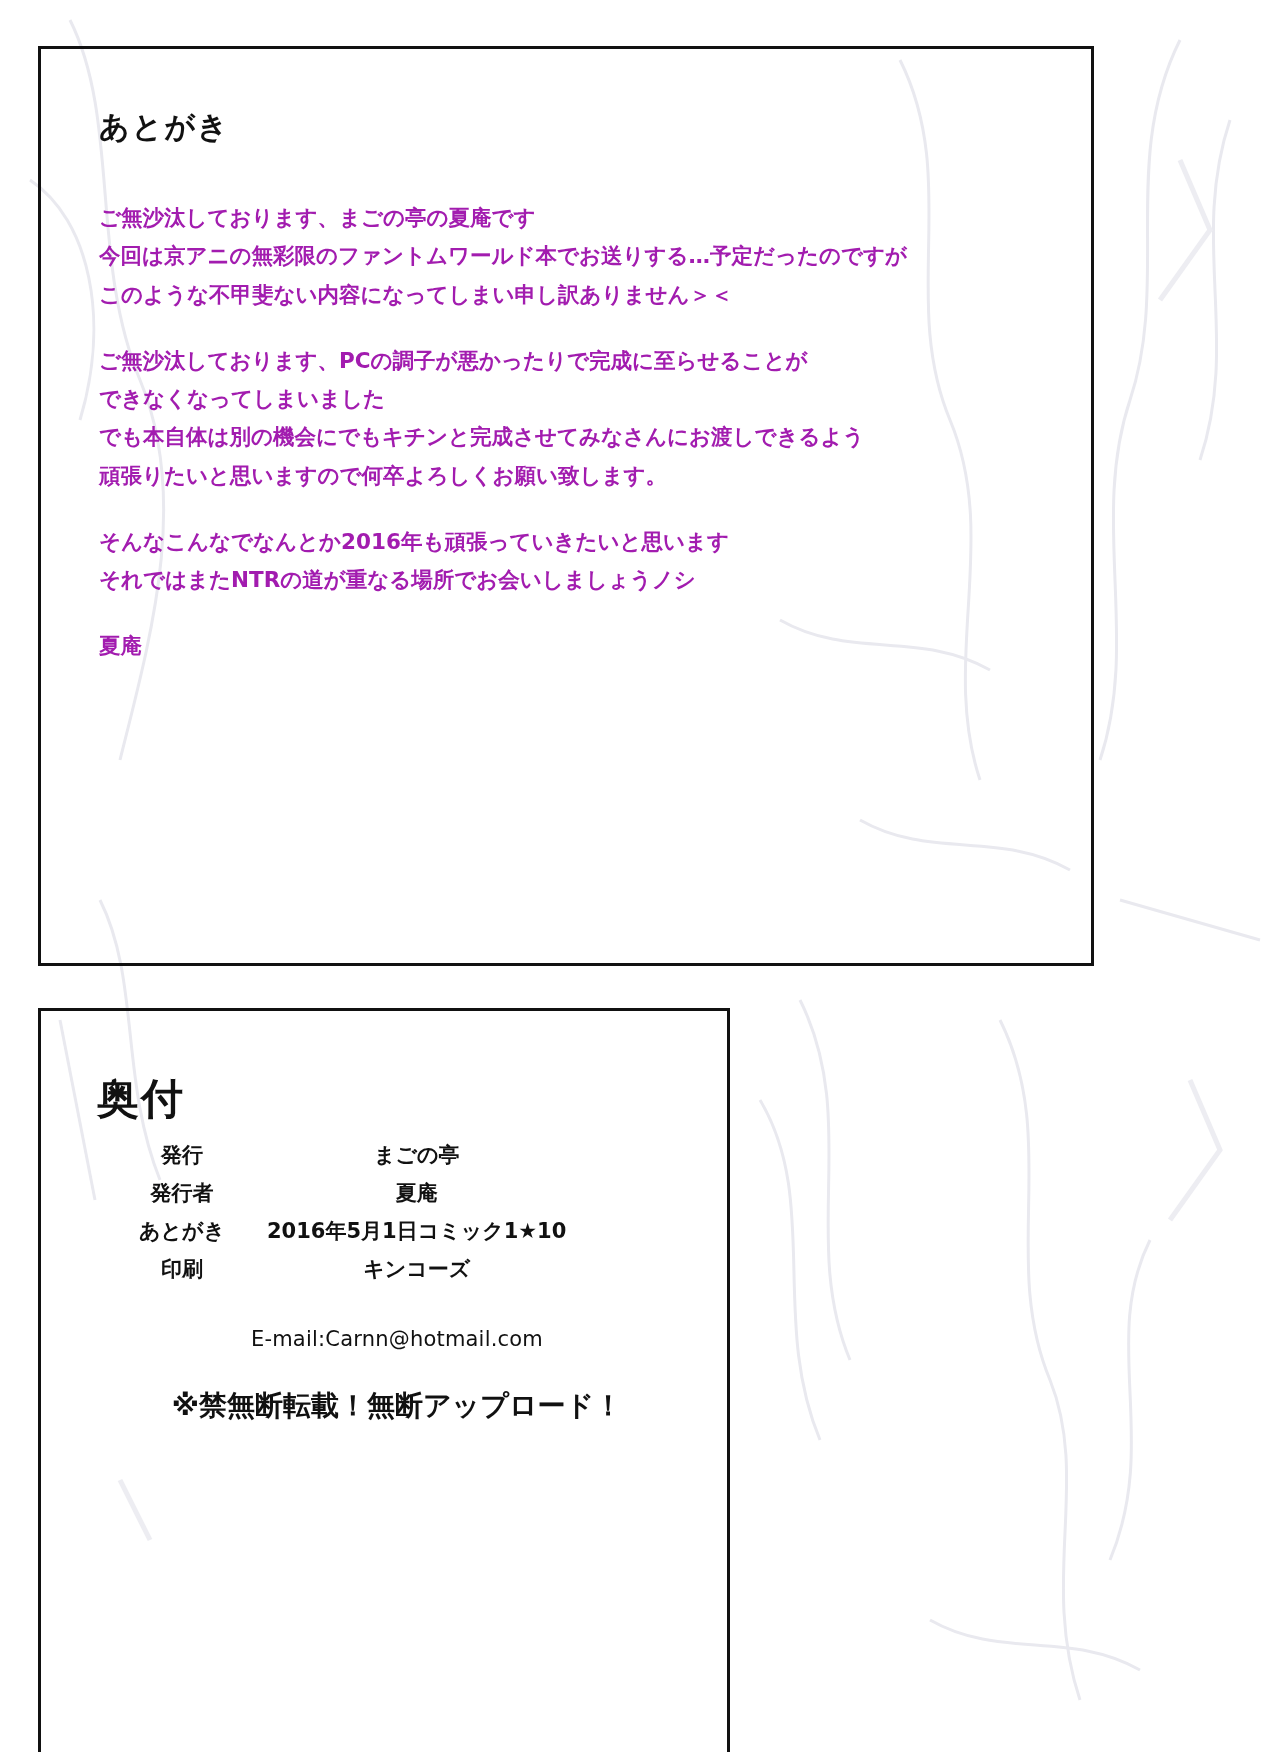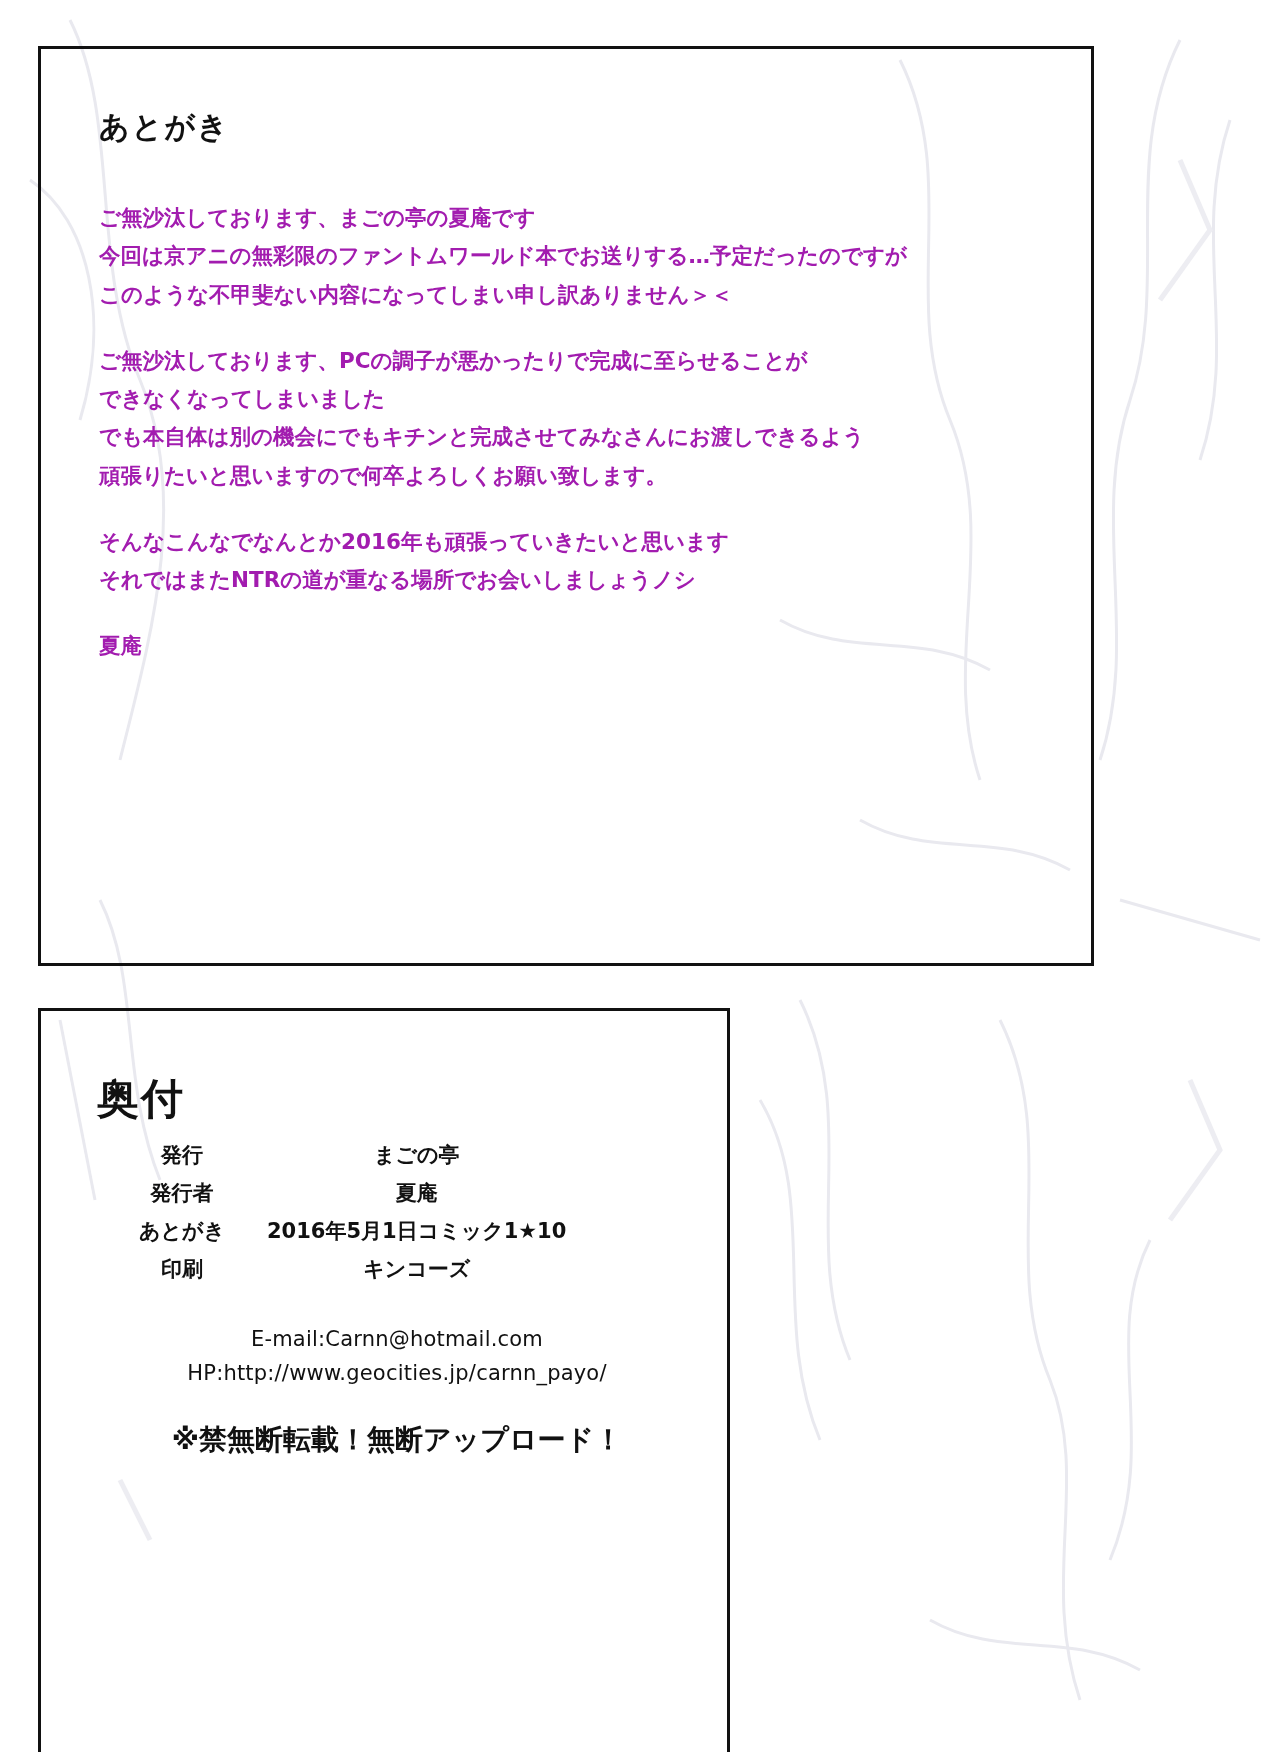--- a/index.html
+++ b/index.html
@@ -209,7 +209,6 @@
 
       <div class="contact-block">
         <p class="contact-line">E-mail:Carnn@hotmail.com</p>
-        <p class="contact-line">HP:http://www.geocities.jp/carnn_payo/</p>
       </div>
 
       <p class="notice">※禁無断転載！無断アップロード！</p>

